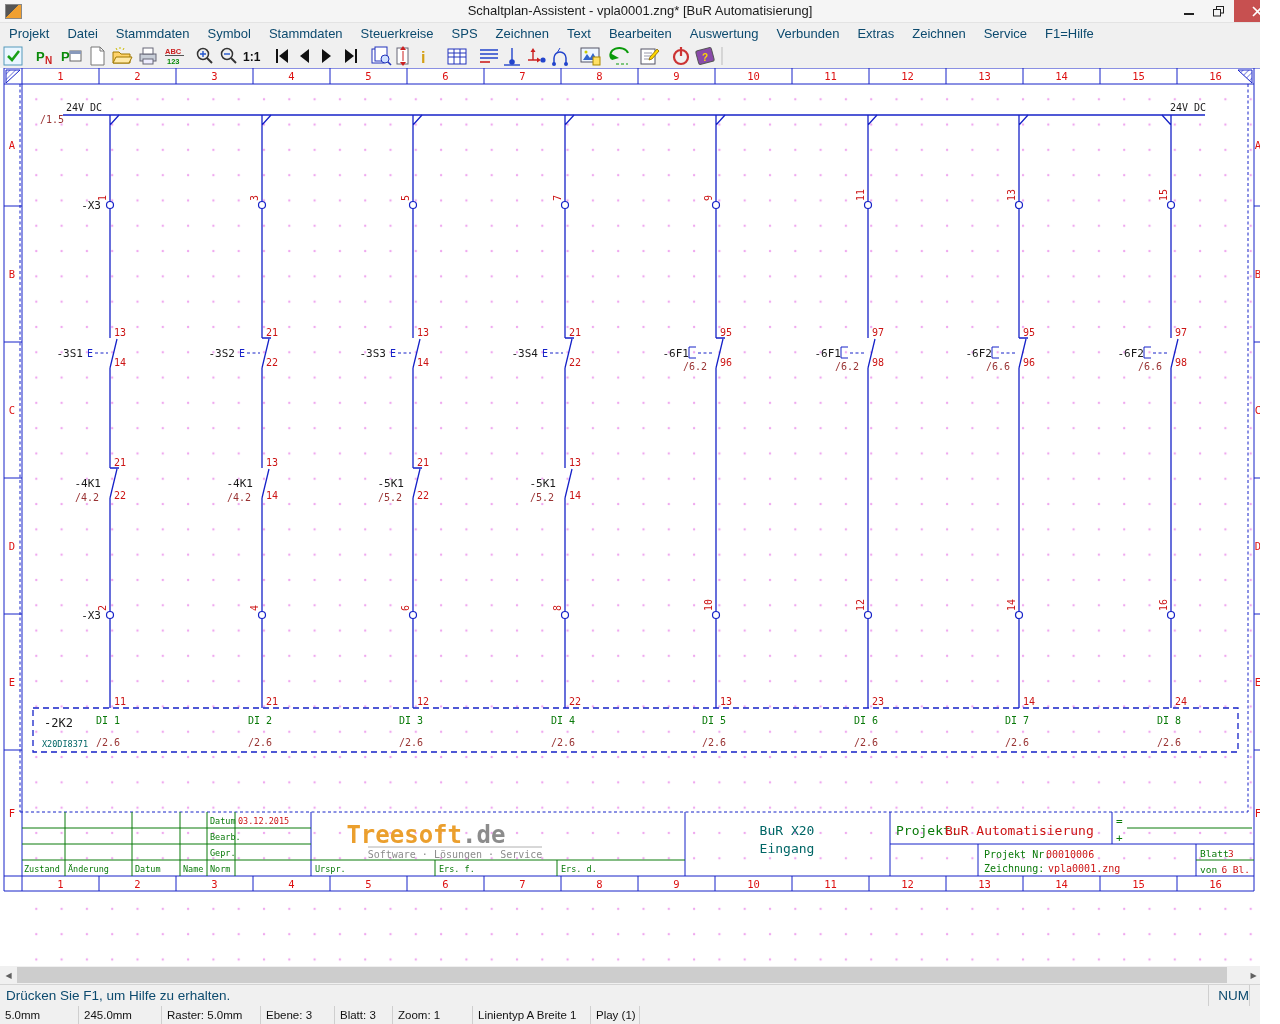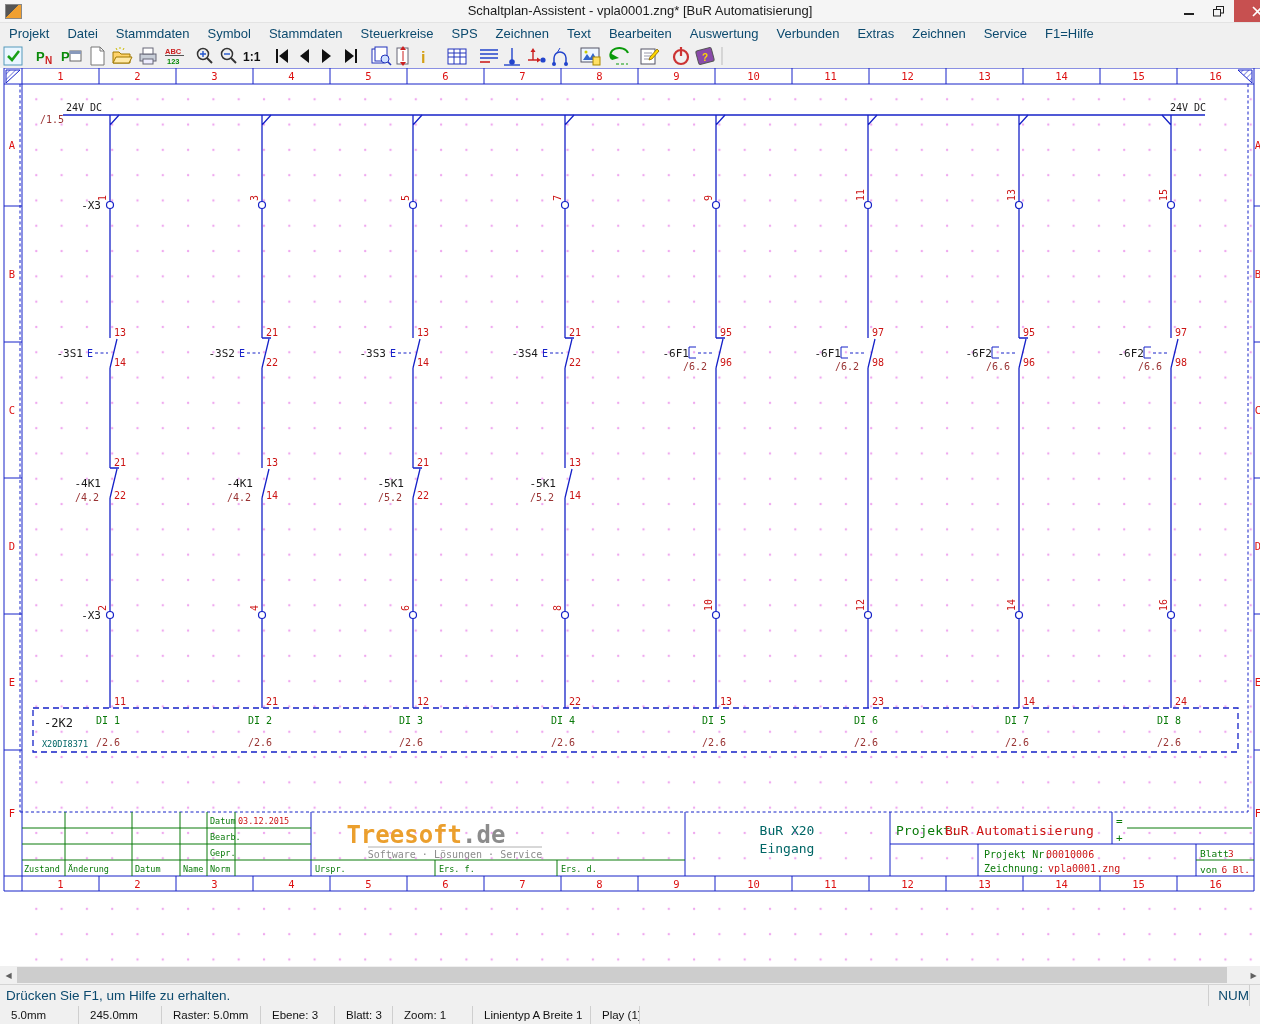--- a/index.html
+++ b/index.html
@@ -26,7 +26,7 @@
   .msg{position:absolute;left:6px;top:3px}
   .numcell{position:absolute;right:30px;top:0;width:40px;height:22px;border-left:1px solid #cfcfcf;border-right:1px solid #cfcfcf;text-align:right;line-height:22px}
   .status2{position:absolute;top:1006px;left:0;width:1280px;height:18px;background:#f0f0f0;display:flex;font-size:11.5px;color:#111}
-  .cell{border-right:1px solid #cfcfcf;padding-left:11px;height:100%;display:flex;align-items:center;box-sizing:border-box;white-space:nowrap;overflow:hidden}
+  .cell{border-right:1px solid #cfcfcf;padding-left:5px;height:100%;display:flex;align-items:center;box-sizing:border-box;white-space:nowrap;overflow:hidden}
   
   .L{stroke:#1622c8;stroke-width:1.3;fill:none}
   .Lt{stroke:#1622c8;stroke-width:1;fill:none}

